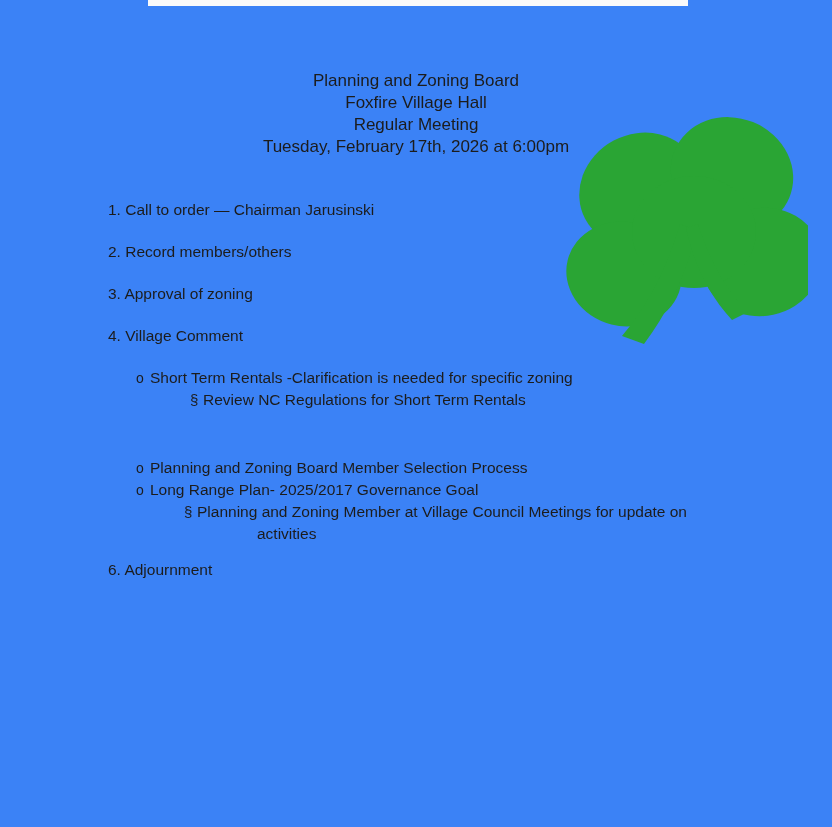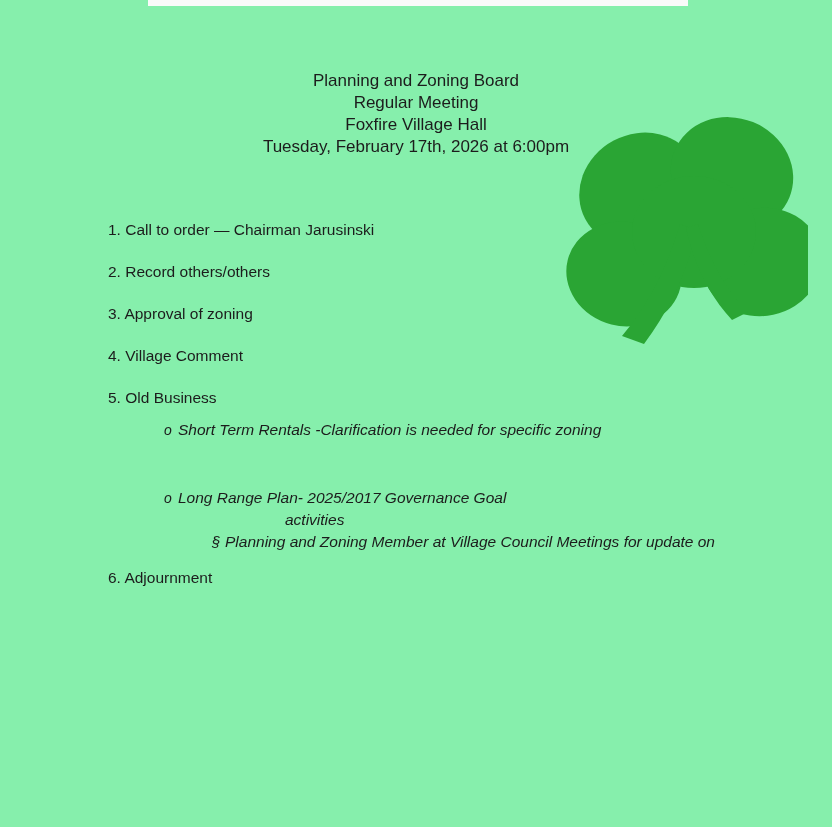--- a/index.html
+++ b/index.html
@@ -18,7 +18,7 @@
   .page {
     position: absolute;
     inset: 0;
-    background: #86efac;
+    background: #3b82f6;
   }
   
   .top-strip {

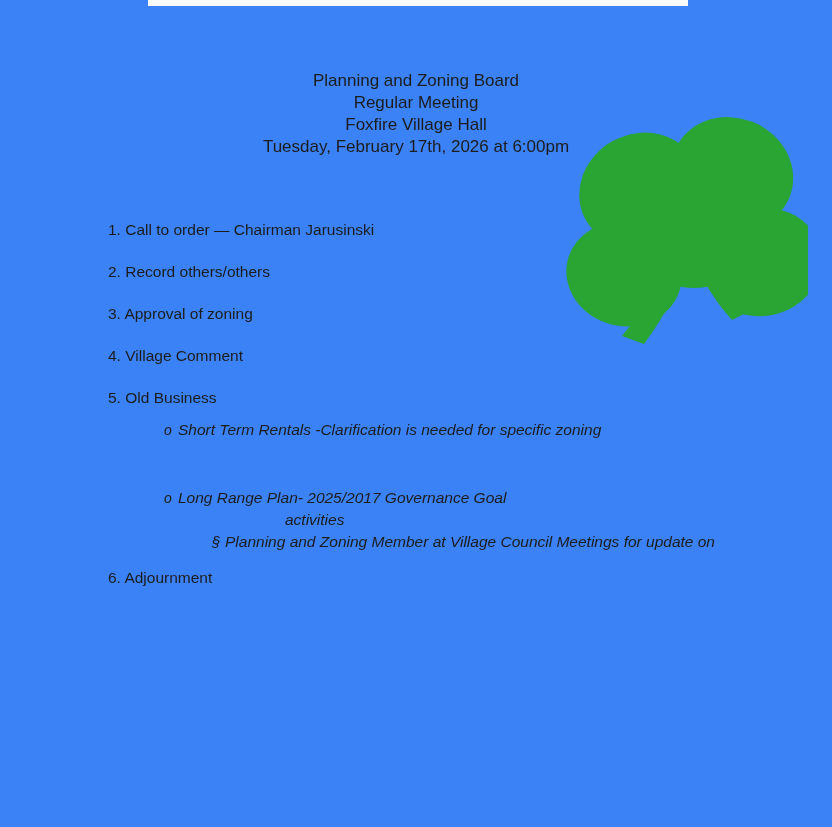--- a/index.html
+++ b/index.html
@@ -106,8 +106,8 @@
 
   <div class="title-block">
     <div>Planning and Zoning Board</div>
+    <div>Foxfire Village Hall</div>
     <div>Regular Meeting</div>
-    <div>Foxfire Village Hall</div>
     <div>Tuesday, February 17th, 2026 at 6:00pm</div>
   </div>
 

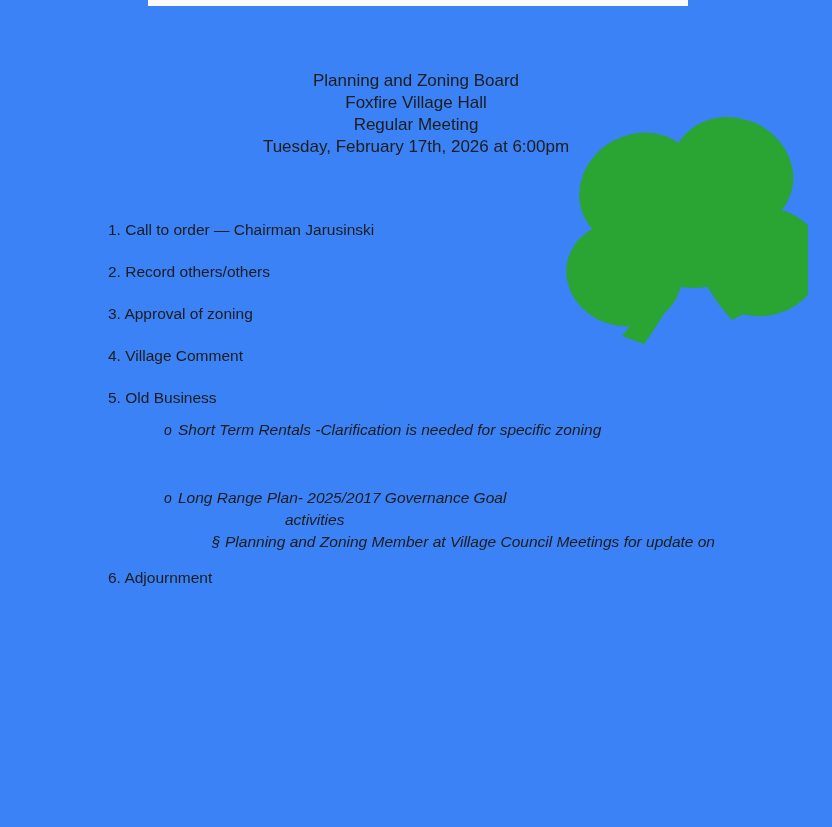--- a/index.html
+++ b/index.html
@@ -44,7 +44,7 @@
 
   .agenda {
     position: absolute;
-    top: 220px;
+    top: 200px;
     left: 108px;
     width: 640px;
     font-size: 15.5px;

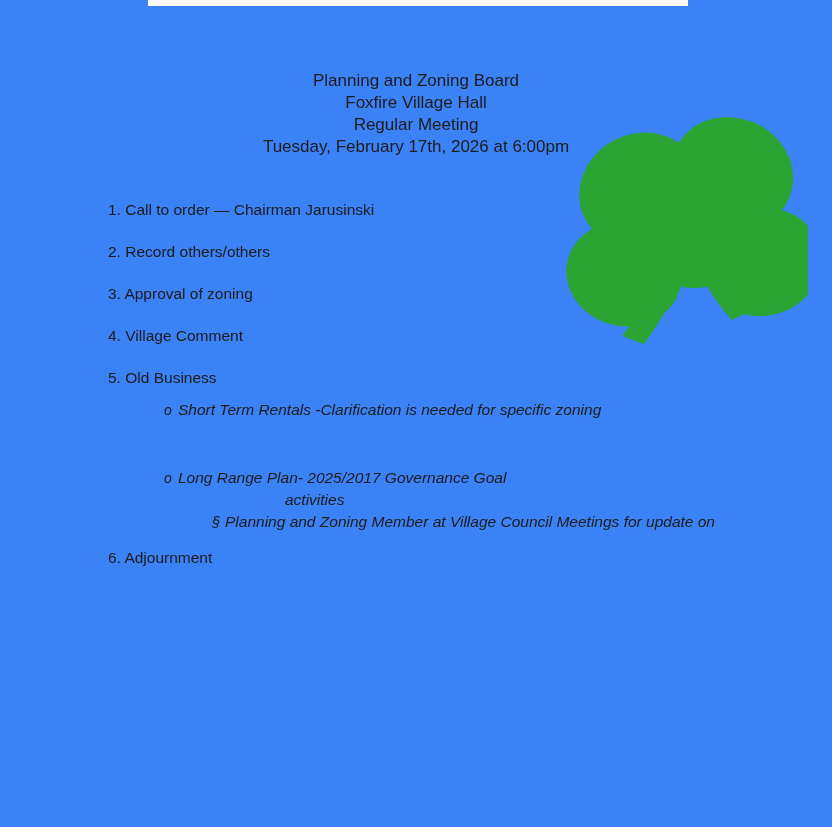--- a/index.html
+++ b/index.html
@@ -132,7 +132,7 @@
 
     <div class="item">
       <span>2.</span>
-      <span>Record others/others</span>
+      <span>Record members/others</span>
     </div>
 
     <div class="item">

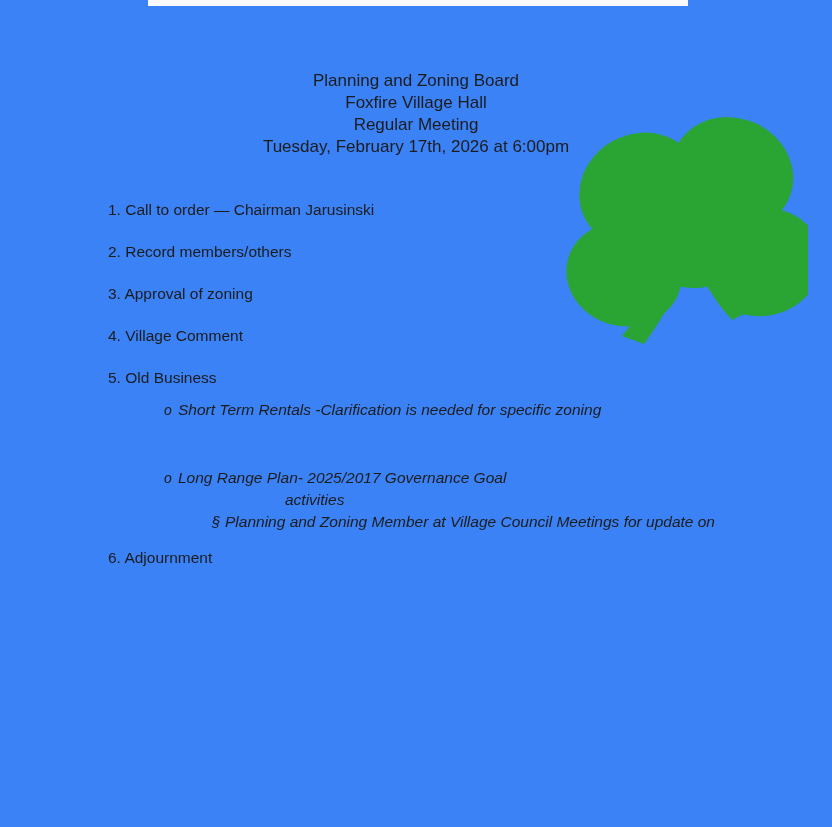--- a/index.html
+++ b/index.html
@@ -145,10 +145,6 @@
       <span>Village Comment</span>
     </div>
 
-    <div class="item tight">
-      <span>5.</span>
-      <span>Old Business</span>
-    </div>
 
     <div class="sub">
       <span class="sub-row">

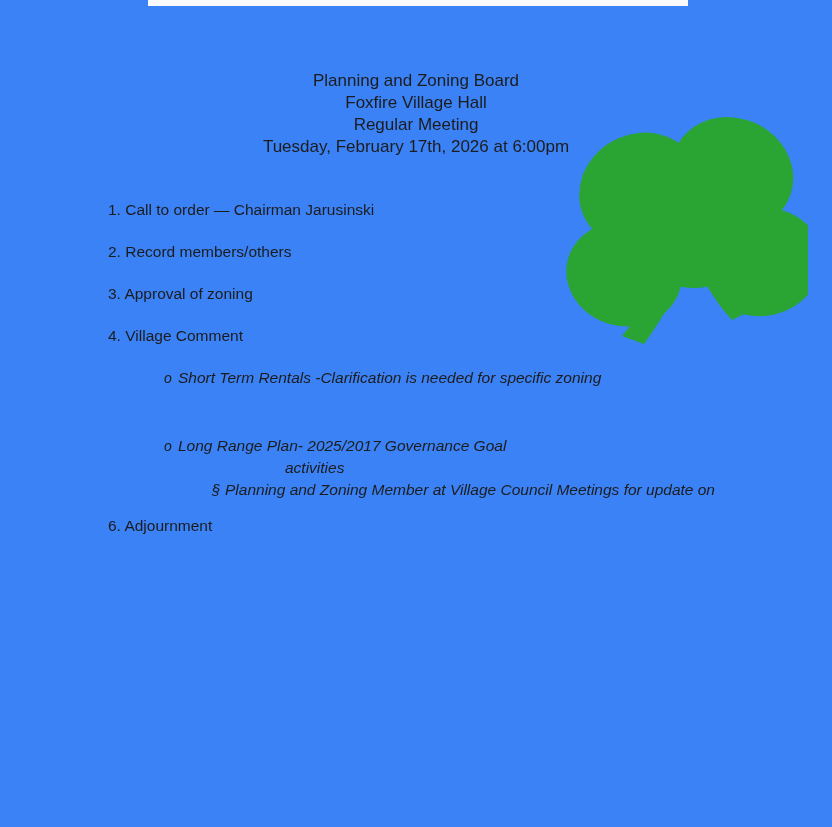--- a/index.html
+++ b/index.html
@@ -57,10 +57,9 @@
   .item.tight { margin-bottom: 0; }
 
   .sub {
-    margin-left: 56px;
+    margin-left: 28px;
     margin-top: 12px;
     margin-bottom: 0;
-    font-style: italic;
   }
   .sub-row {
     display: block;

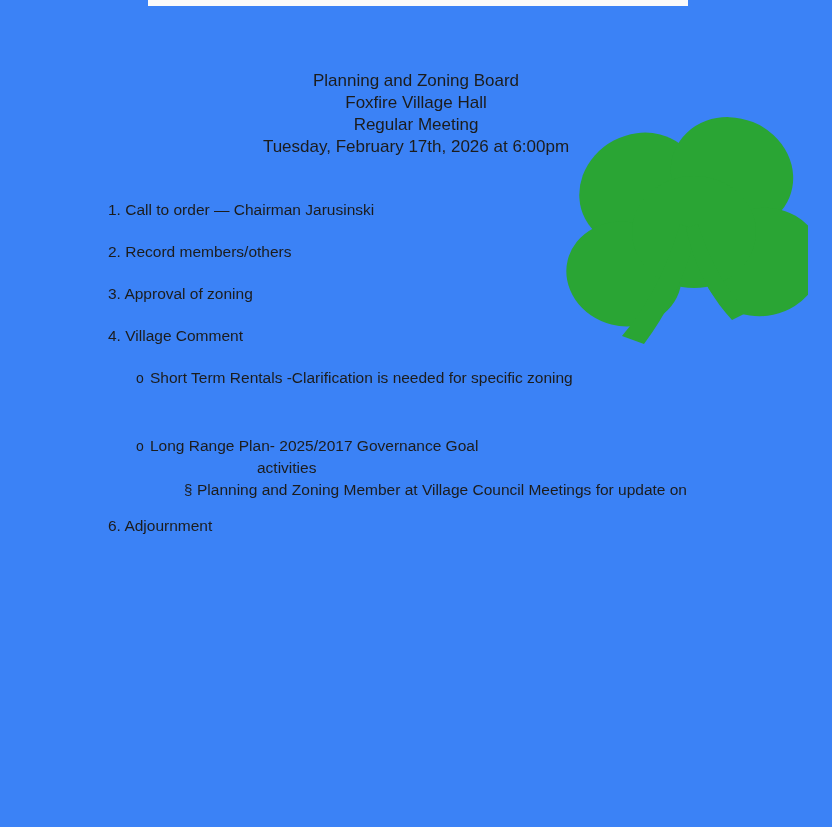--- a/index.html
+++ b/index.html
@@ -149,6 +149,9 @@
       <span class="sub-row">
         <span class="bullet-o">o</span><span>Short Term Rentals -Clarification is needed for specific zoning</span>
       </span>
+      <span class="sub-row subsub">
+        <span class="bullet-s">§</span><span>Review NC Regulations for Short Term Rentals</span>
+      </span>
     </div>
 
     <div class="spacer-6"></div>

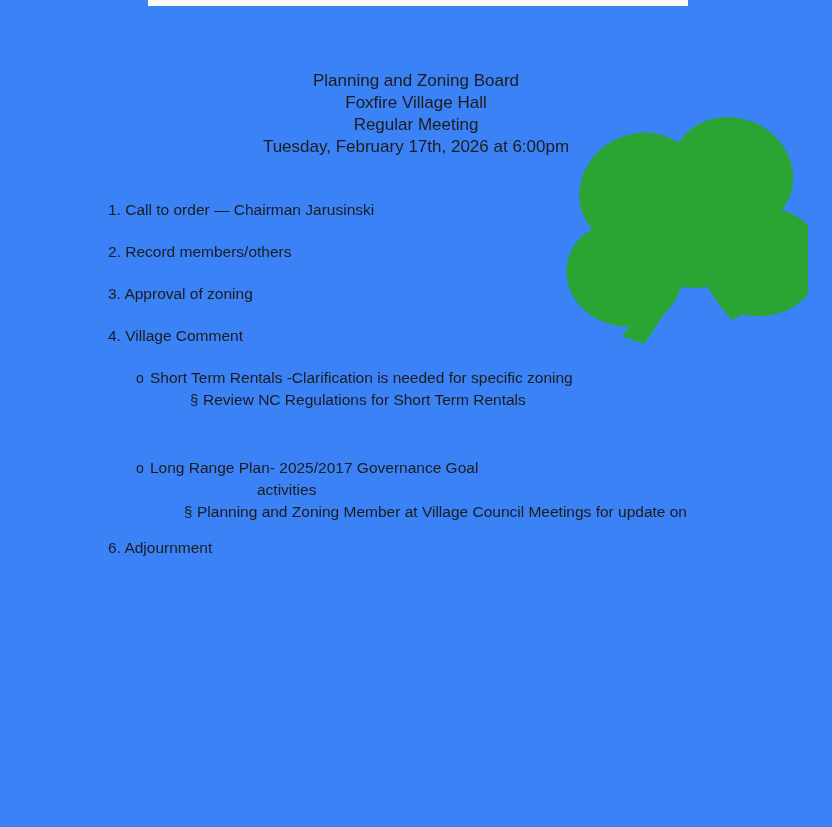--- a/index.html
+++ b/index.html
@@ -159,6 +159,9 @@
 
     <div class="sub" style="margin-top:26px;">
       <span class="sub-row">
+        <span class="bullet-o">o</span><span>Planning and Zoning Board Member Selection Process</span>
+      </span>
+      <span class="sub-row">
         <span class="bullet-o">o</span><span>Long Range Plan- 2025/2017 Governance Goal</span>
       </span>
       <span class="sub-row wrap-line">

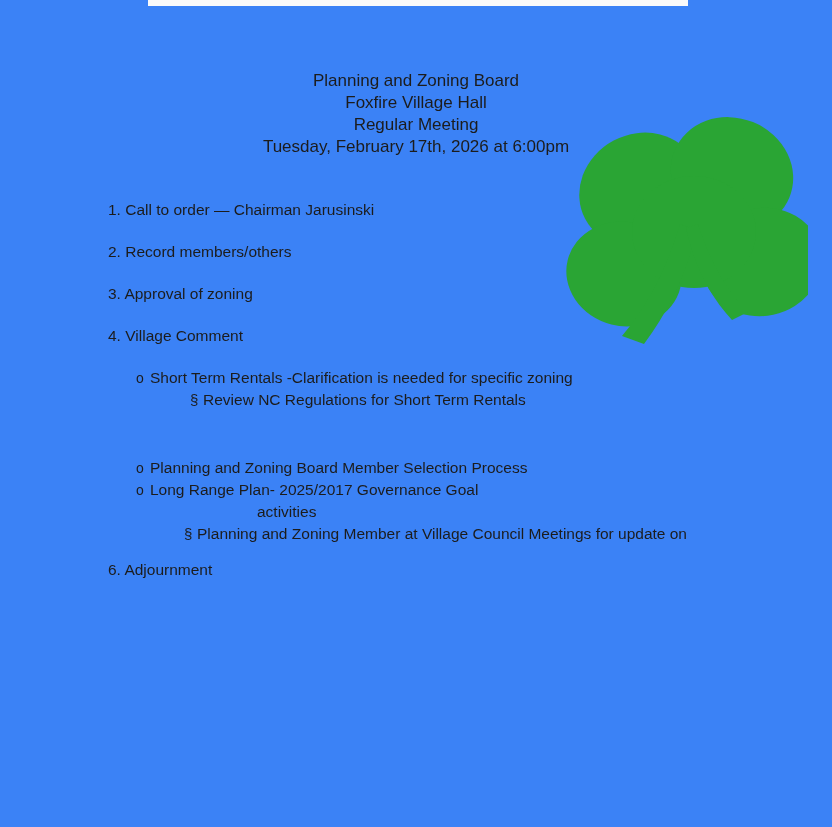--- a/index.html
+++ b/index.html
@@ -164,11 +164,11 @@
       <span class="sub-row">
         <span class="bullet-o">o</span><span>Long Range Plan- 2025/2017 Governance Goal</span>
       </span>
+      <span class="sub-row subsub" style="margin-left:48px;">
+        <span class="bullet-s">§</span><span>Planning and Zoning Member at Village Council Meetings for update on</span>
+      </span>
       <span class="sub-row wrap-line">
         <span>activities</span>
-      </span>
-      <span class="sub-row subsub" style="margin-left:48px;">
-        <span class="bullet-s">§</span><span>Planning and Zoning Member at Village Council Meetings for update on</span>
       </span>
     </div>
 

